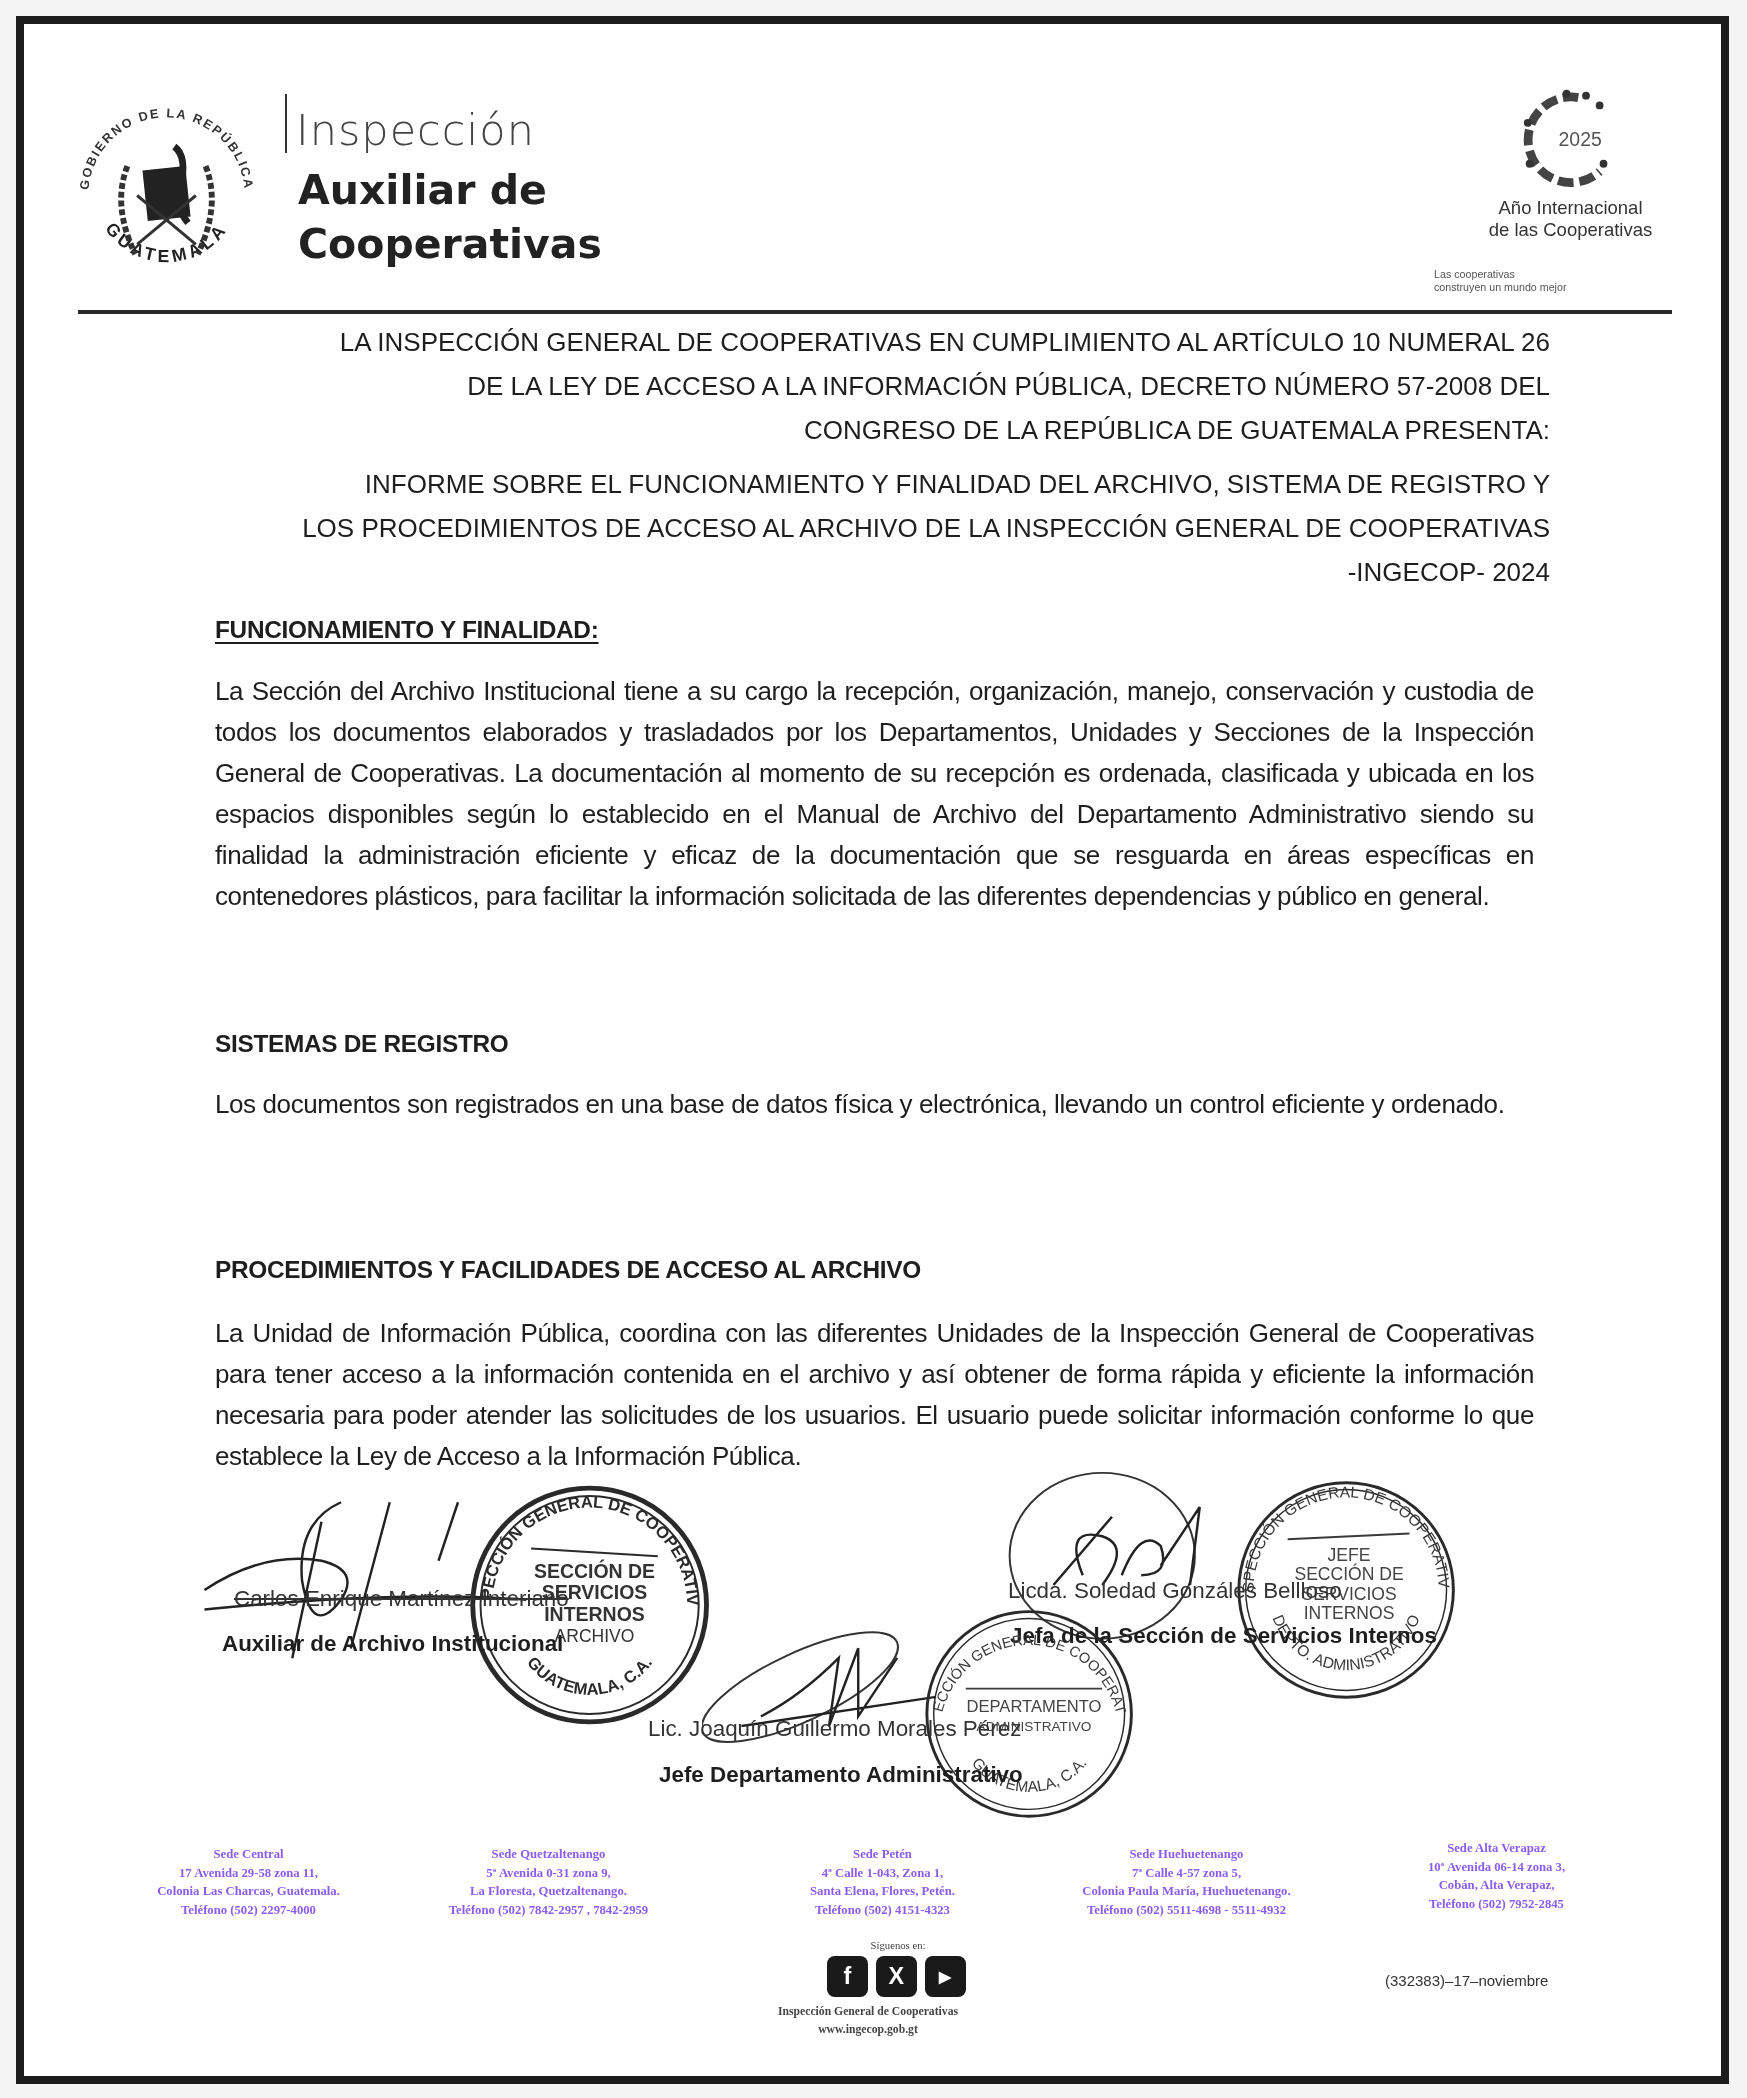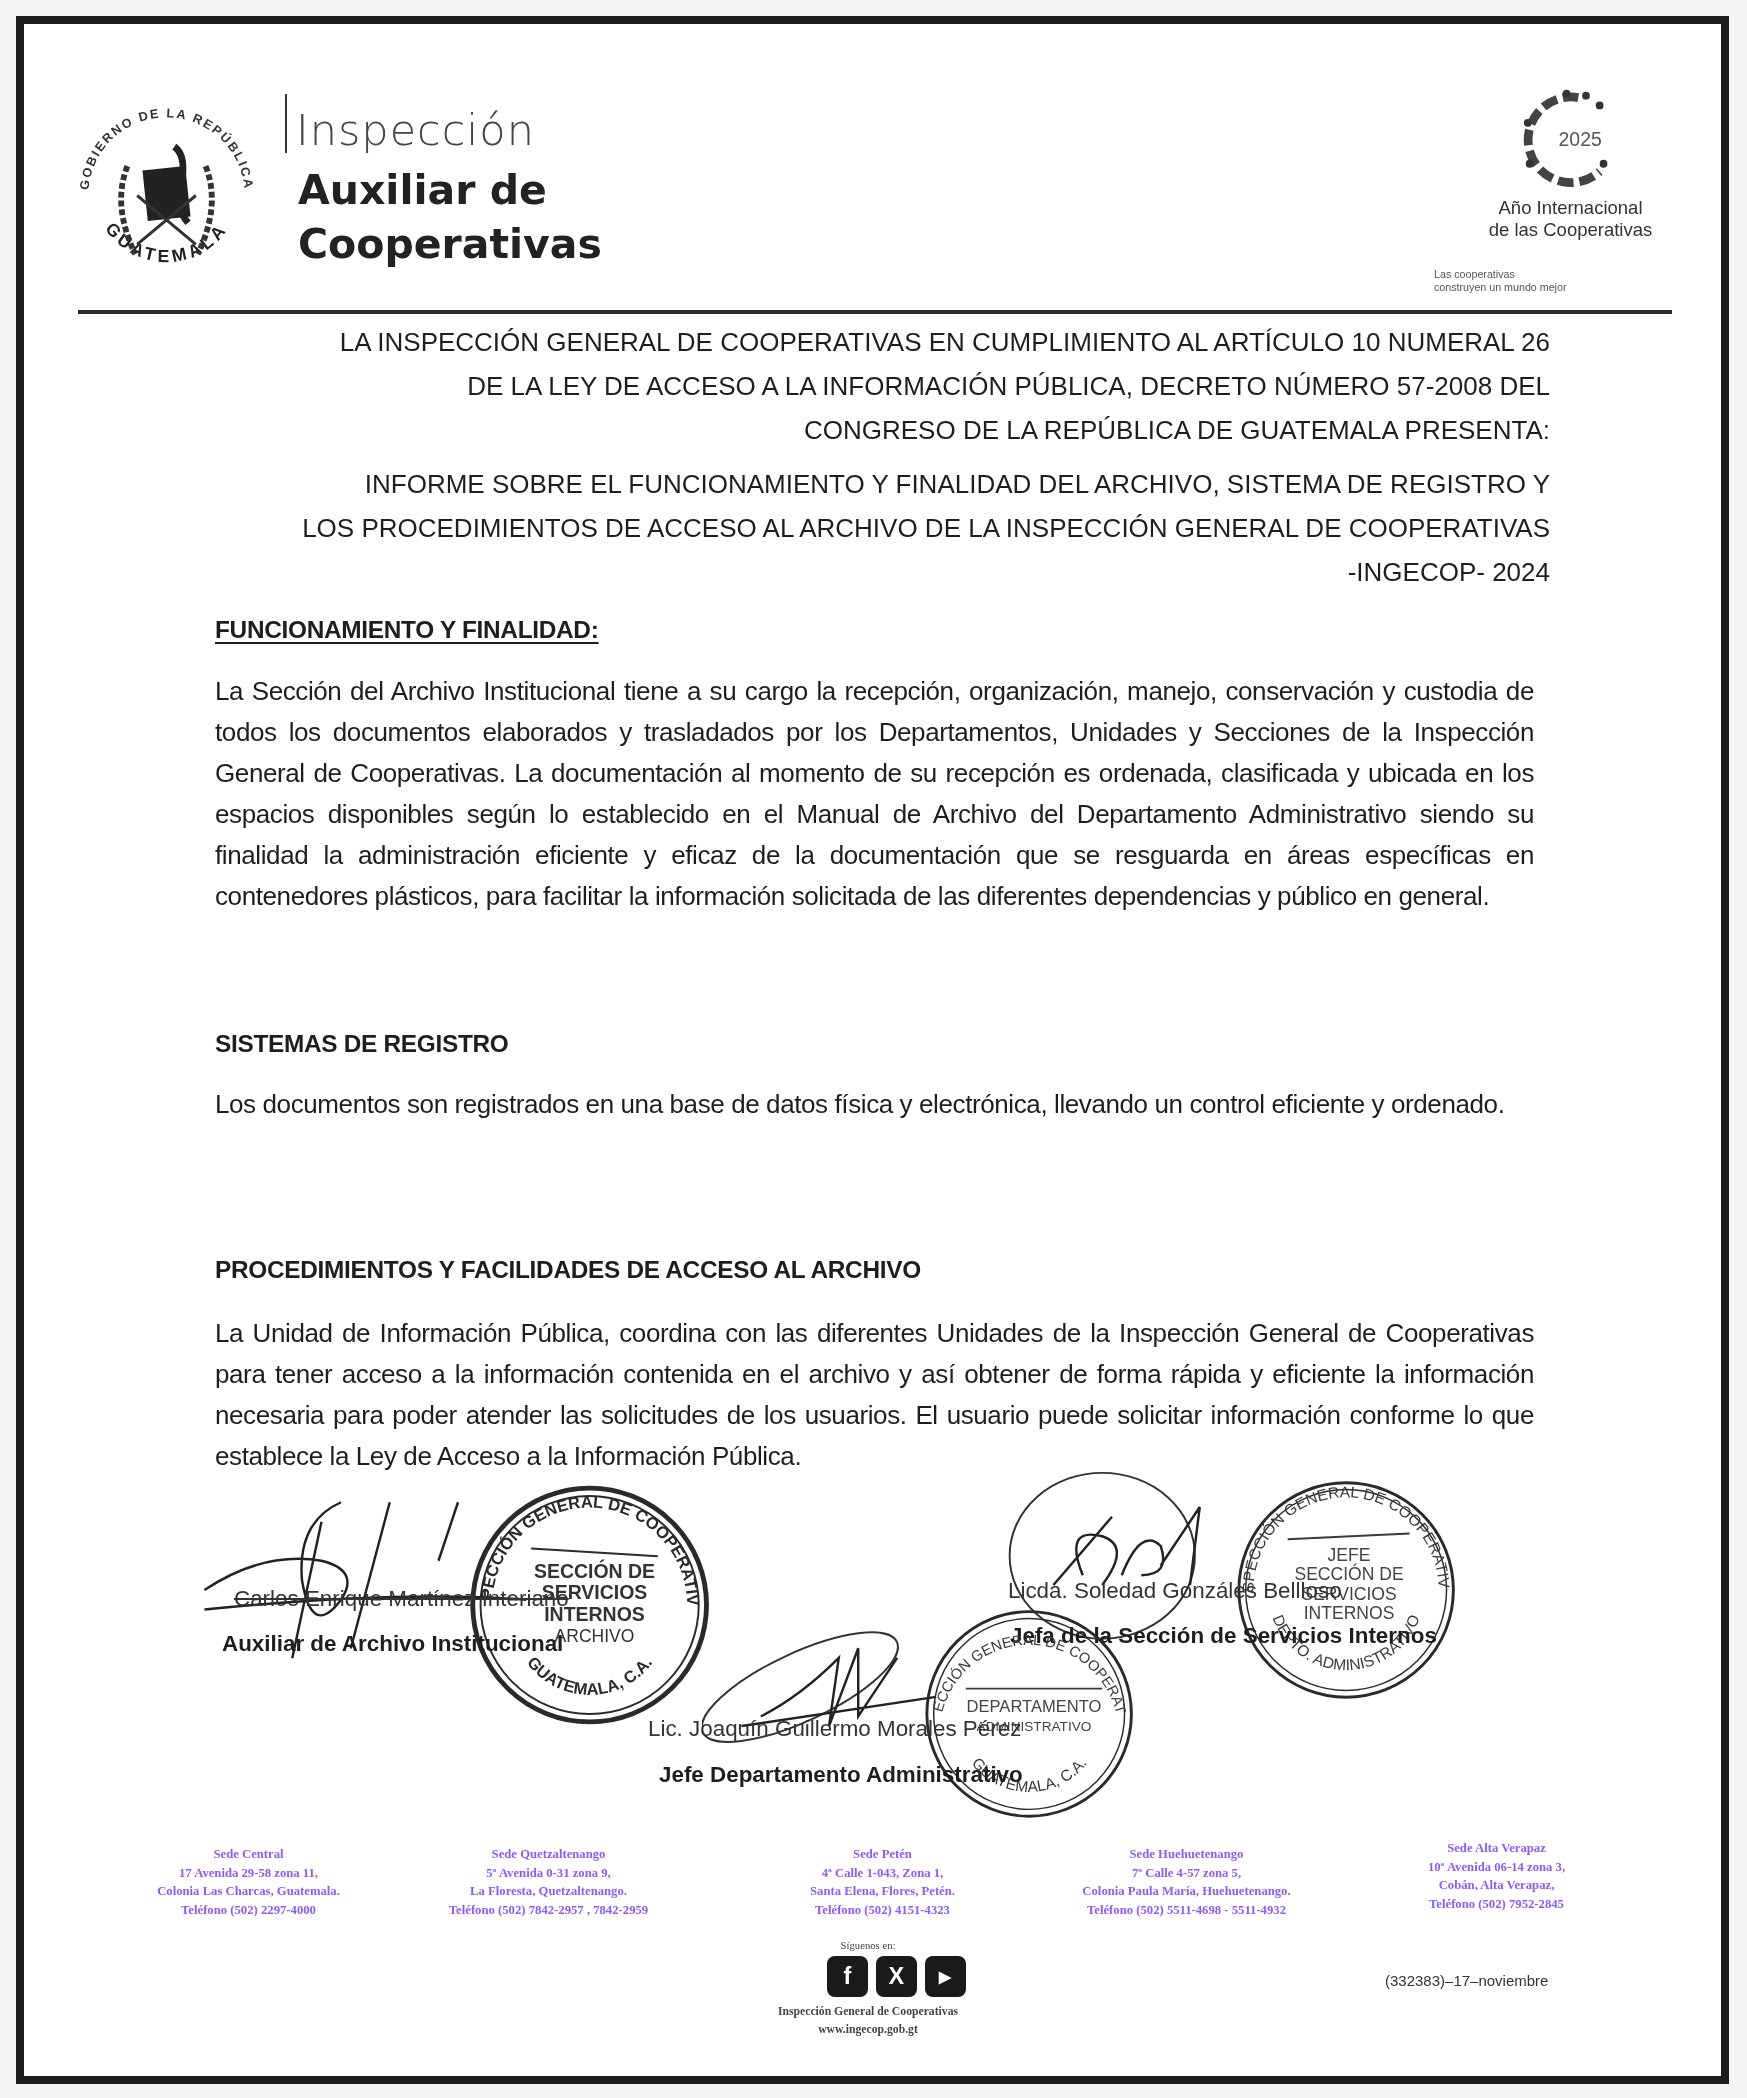--- a/index.html
+++ b/index.html
@@ -44,7 +44,7 @@
 
   
   .addr { top: 1845px; width: 263px; text-align: center; font-family: "Liberation Serif", serif; font-weight: bold; font-size: 12.7px; line-height: 18.5px; color: #8b5cf6; }
-  .follow { left: 741px; top: 1939px; width: 254px; text-align: center; font-family: "Liberation Serif", serif; font-size: 10.7px; color: #444; }
+  .follow { left: 771px; top: 1939px; width: 254px; text-align: center; font-family: "Liberation Serif", serif; font-size: 10.7px; color: #444; }
   .social { left: 827px; top: 1956px; display: flex; gap: 7.8px; }
   .social .ico { width: 41px; height: 41px; border-radius: 7.8px; background: #1a1a1a; color: #fff; display: flex; align-items: center; justify-content: center; font-weight: bold; font-size: 23.4px; }
   .org-foot { left: 741px; top: 2003px; width: 254px; text-align: center; font-family: "Liberation Serif", serif; font-weight: bold; font-size: 11.7px; color: #444; line-height: 17.6px; }

